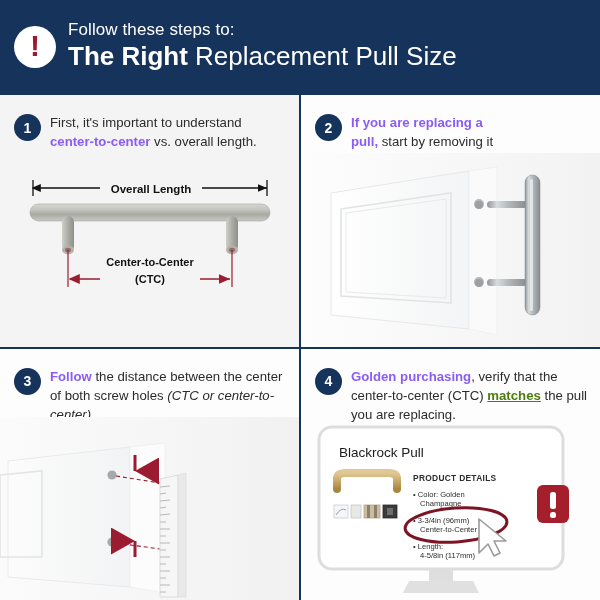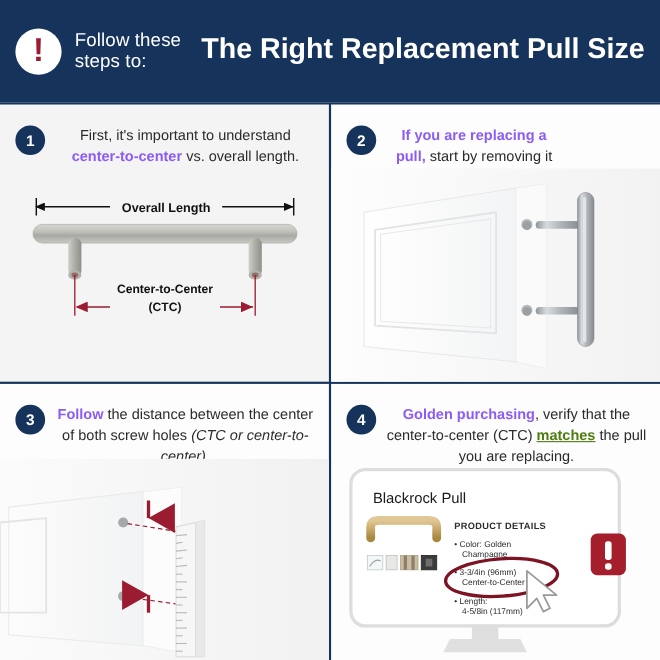--- a/index.html
+++ b/index.html
@@ -38,7 +38,7 @@
     font-family:"Liberation Sans", sans-serif;
     margin-top:-2px;
   }
-  .header-text{display:flex;flex-direction:row;justify-content:center;}
+  .header-text{display:flex;flex-direction:column;justify-content:center;}
   .head-kicker{
     color:#ffffff;font-size:17px;font-weight:normal;
     letter-spacing:.1px;line-height:1.1;

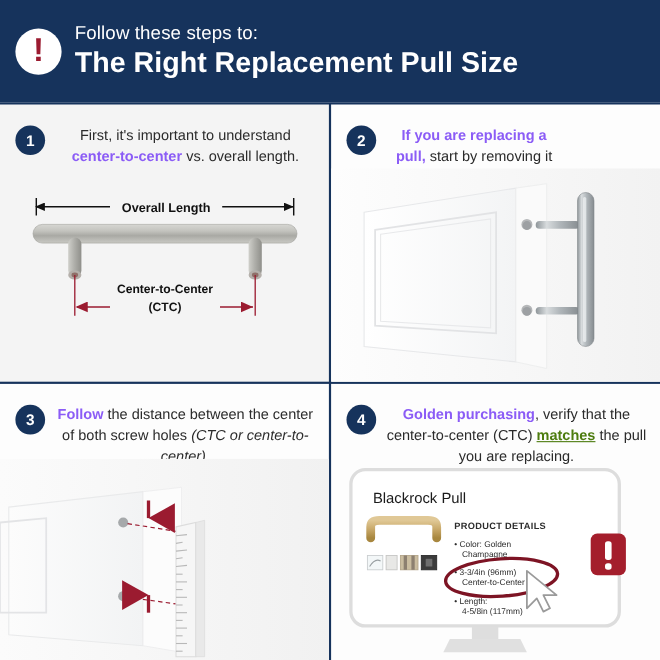--- a/index.html
+++ b/index.html
@@ -48,7 +48,7 @@
     white-space:nowrap;
   }
   .head-title .light{font-weight:bold;}
-  .head-title .bold{font-weight:bold;}
+  .head-title .bold{font-weight:normal;}
 
   
   .grid{

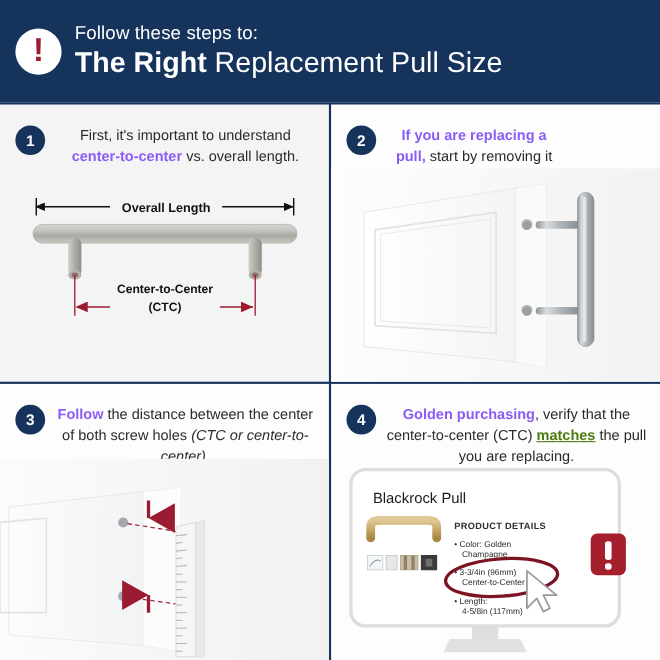--- a/index.html
+++ b/index.html
@@ -86,7 +86,7 @@
     margin-top:1px;
   }
   .step-text{
-    font-size:13.2px;line-height:1.47;color:#2b2b2b;text-align:center;
+    font-size:13.2px;line-height:1.47;color:#2b2b2b;
   }
   .step-text .hl{color:#8b5cf6;font-weight:bold;}
   .step-text .hl-u{color:#4d7c0f;font-weight:bold;text-decoration:underline;}

